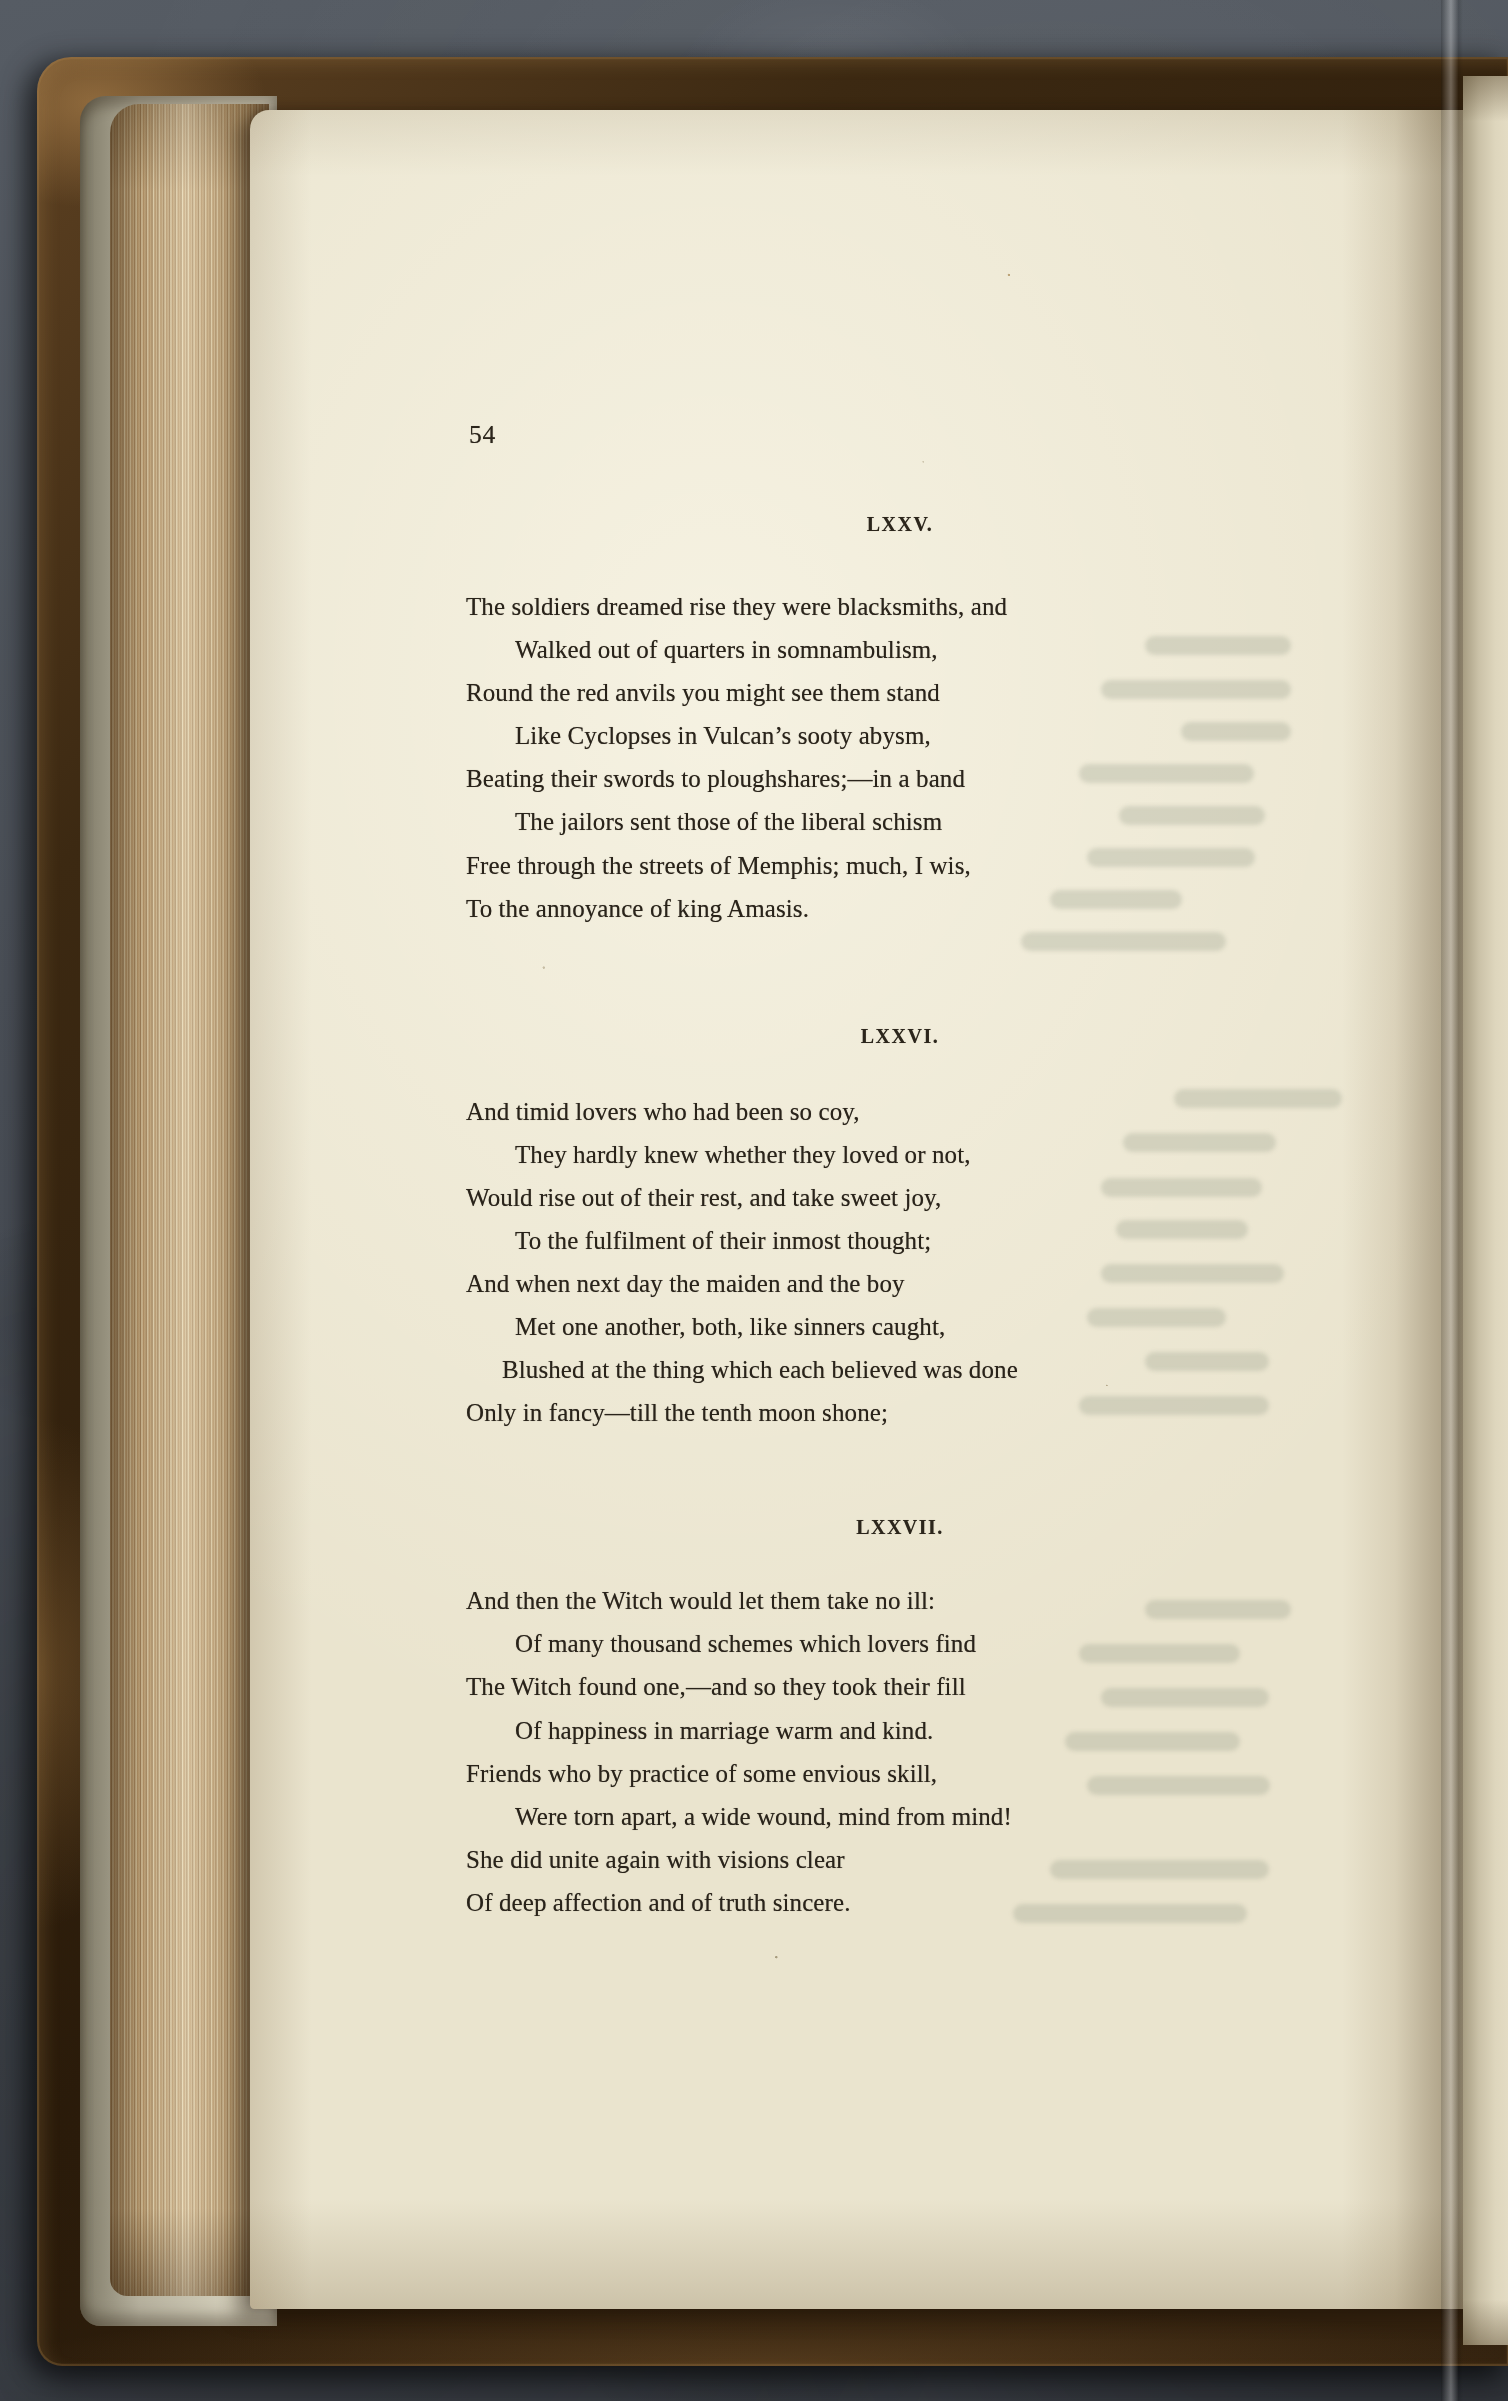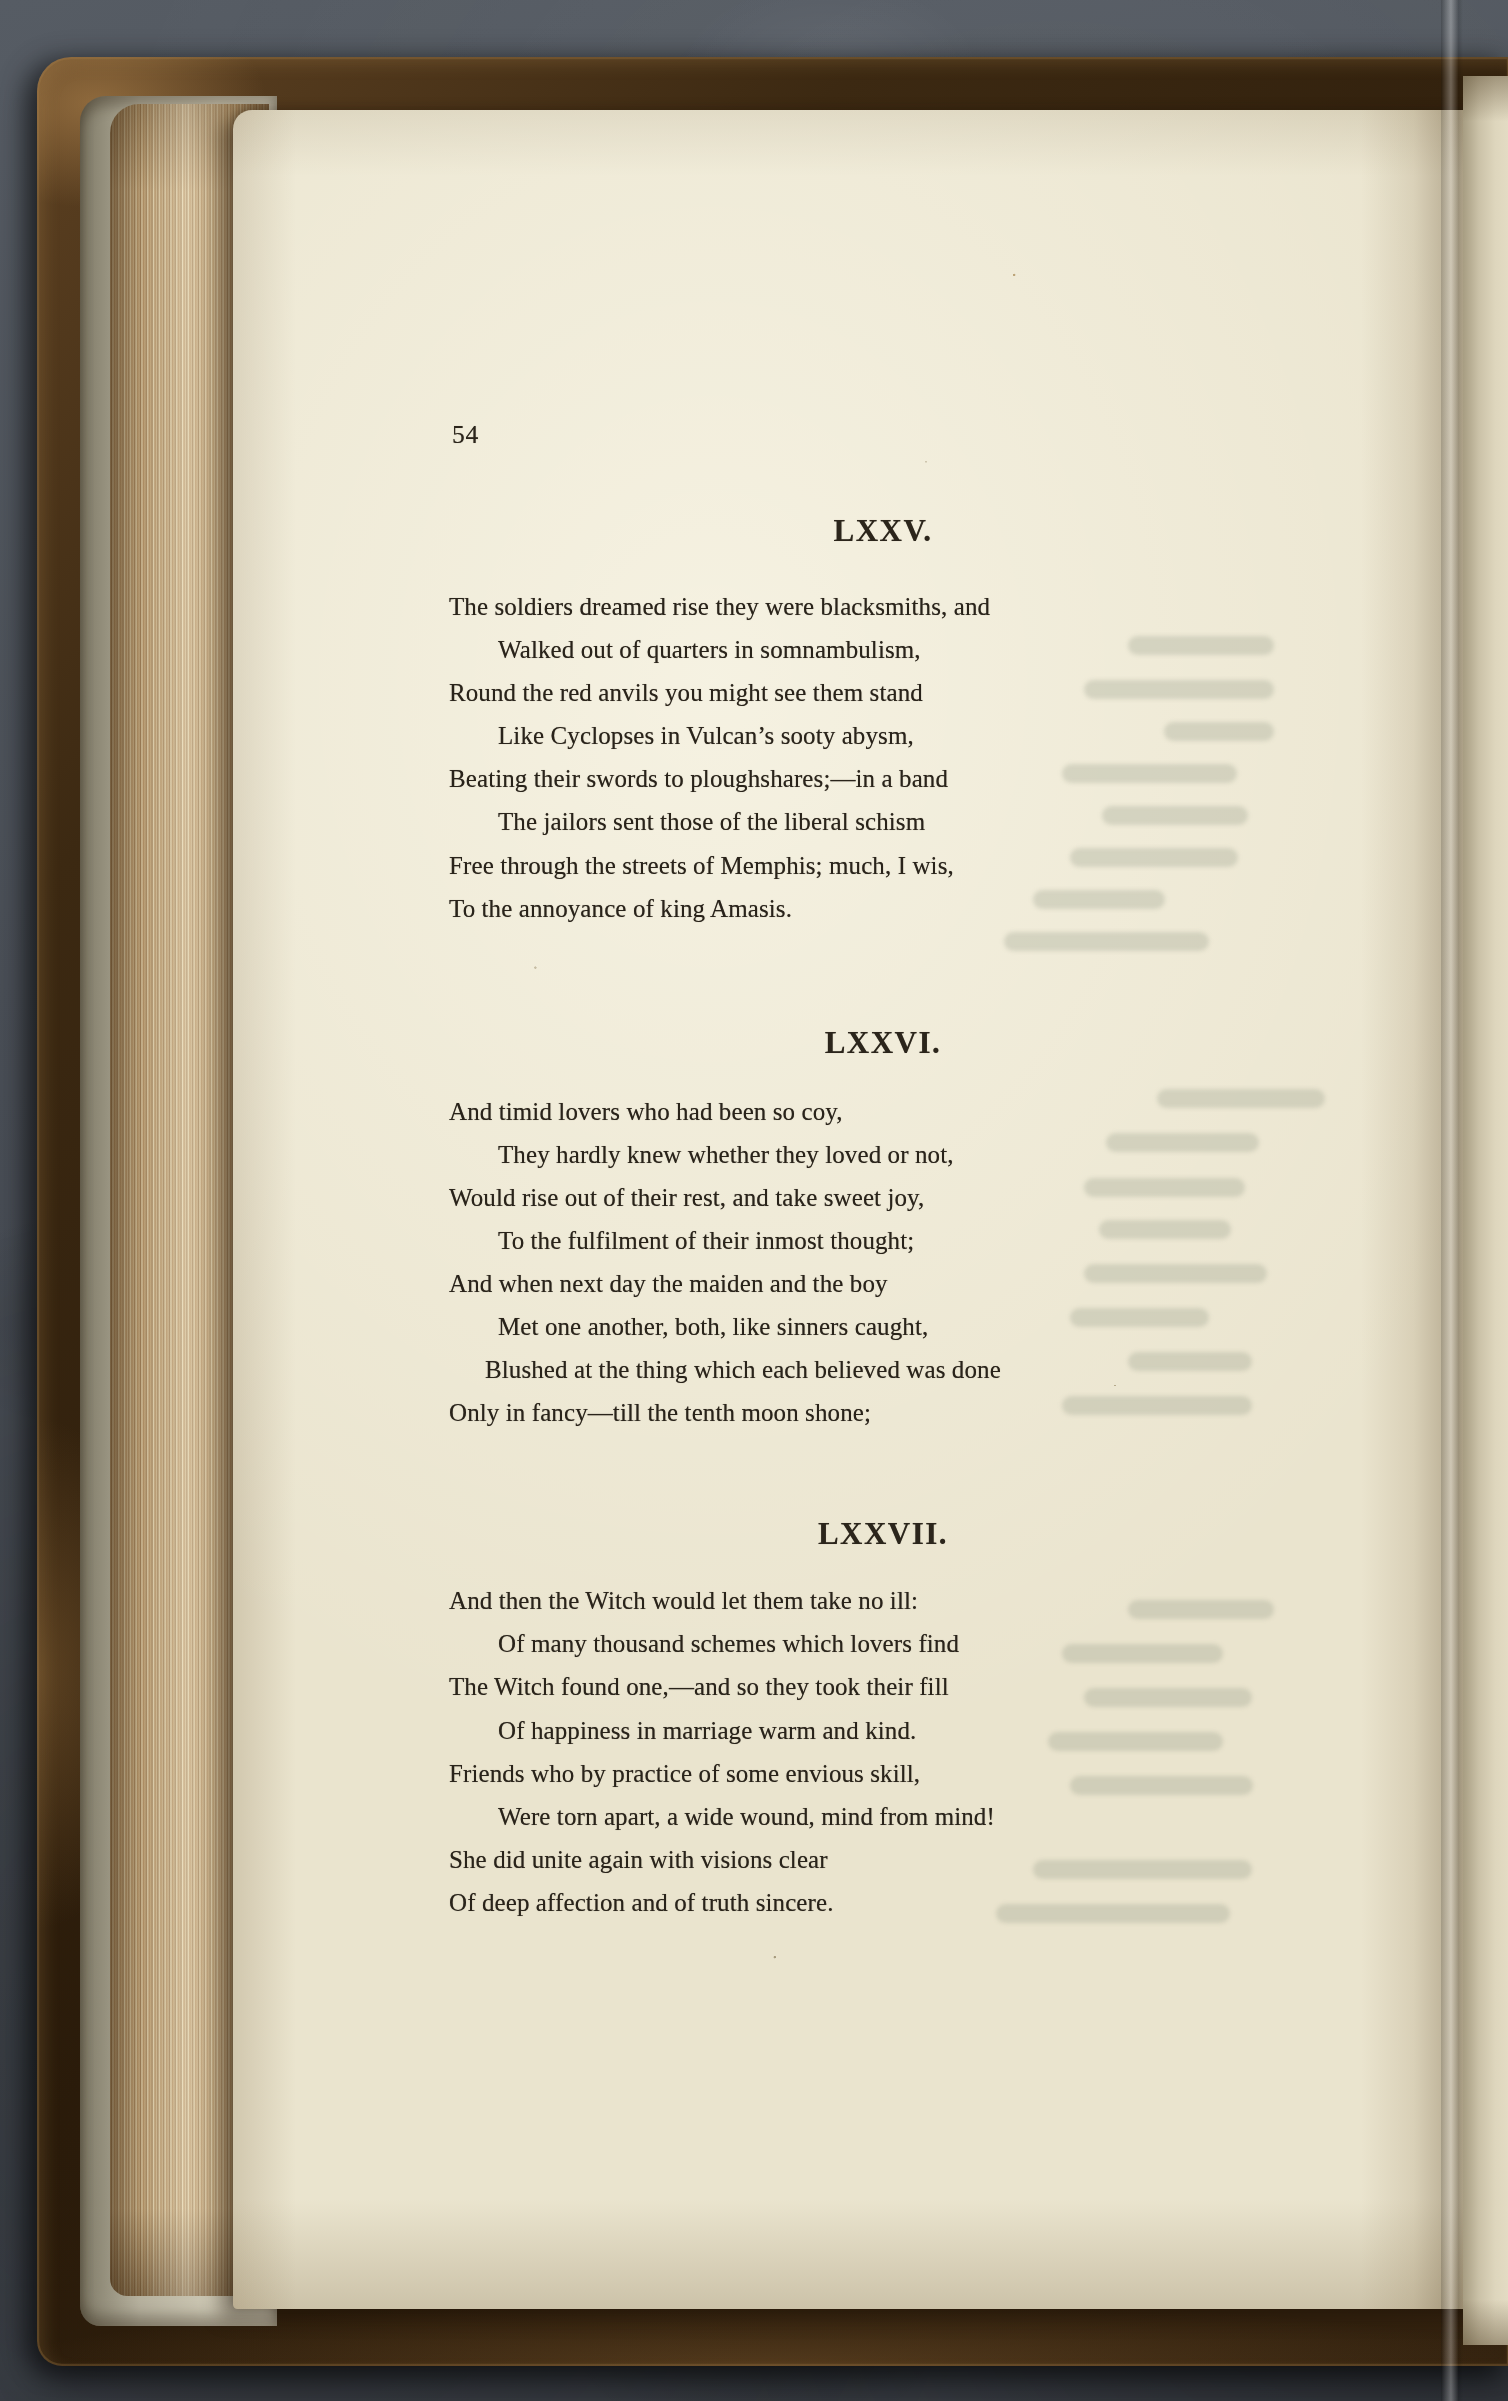--- a/index.html
+++ b/index.html
@@ -55,7 +55,7 @@
         #d3bb92 0px,#a3845b 1.5px,#e3d3ad 2.9px,#b59468 4.4px,#caae82 5.8px);
   }
   .book-page{
-    position:absolute;left:233px;top:110px;width:1224px;height:2199px;
+    position:absolute;left:250px;top:110px;width:1224px;height:2199px;
     border-radius:19px 2.9px 5.8px 4.4px;
     background:
       radial-gradient(130% 90% at 38% 26%, rgba(255,253,242,0.55) 0%, rgba(255,253,242,0) 55%),
@@ -70,7 +70,6 @@
       linear-gradient(180deg, rgba(118,98,62,0.16) 0%, rgba(118,98,62,0) 3%),
       #eae4ce;
     box-shadow:-13px 8.8px 19px rgba(28,18,7,0.45), 0 -2.9px 7.3px rgba(40,28,12,0.22);
-    padding-left:36px;
   }
   .gutter-shadow{
     position:absolute;right:0;top:0;width:132px;height:100%;z-index:3;

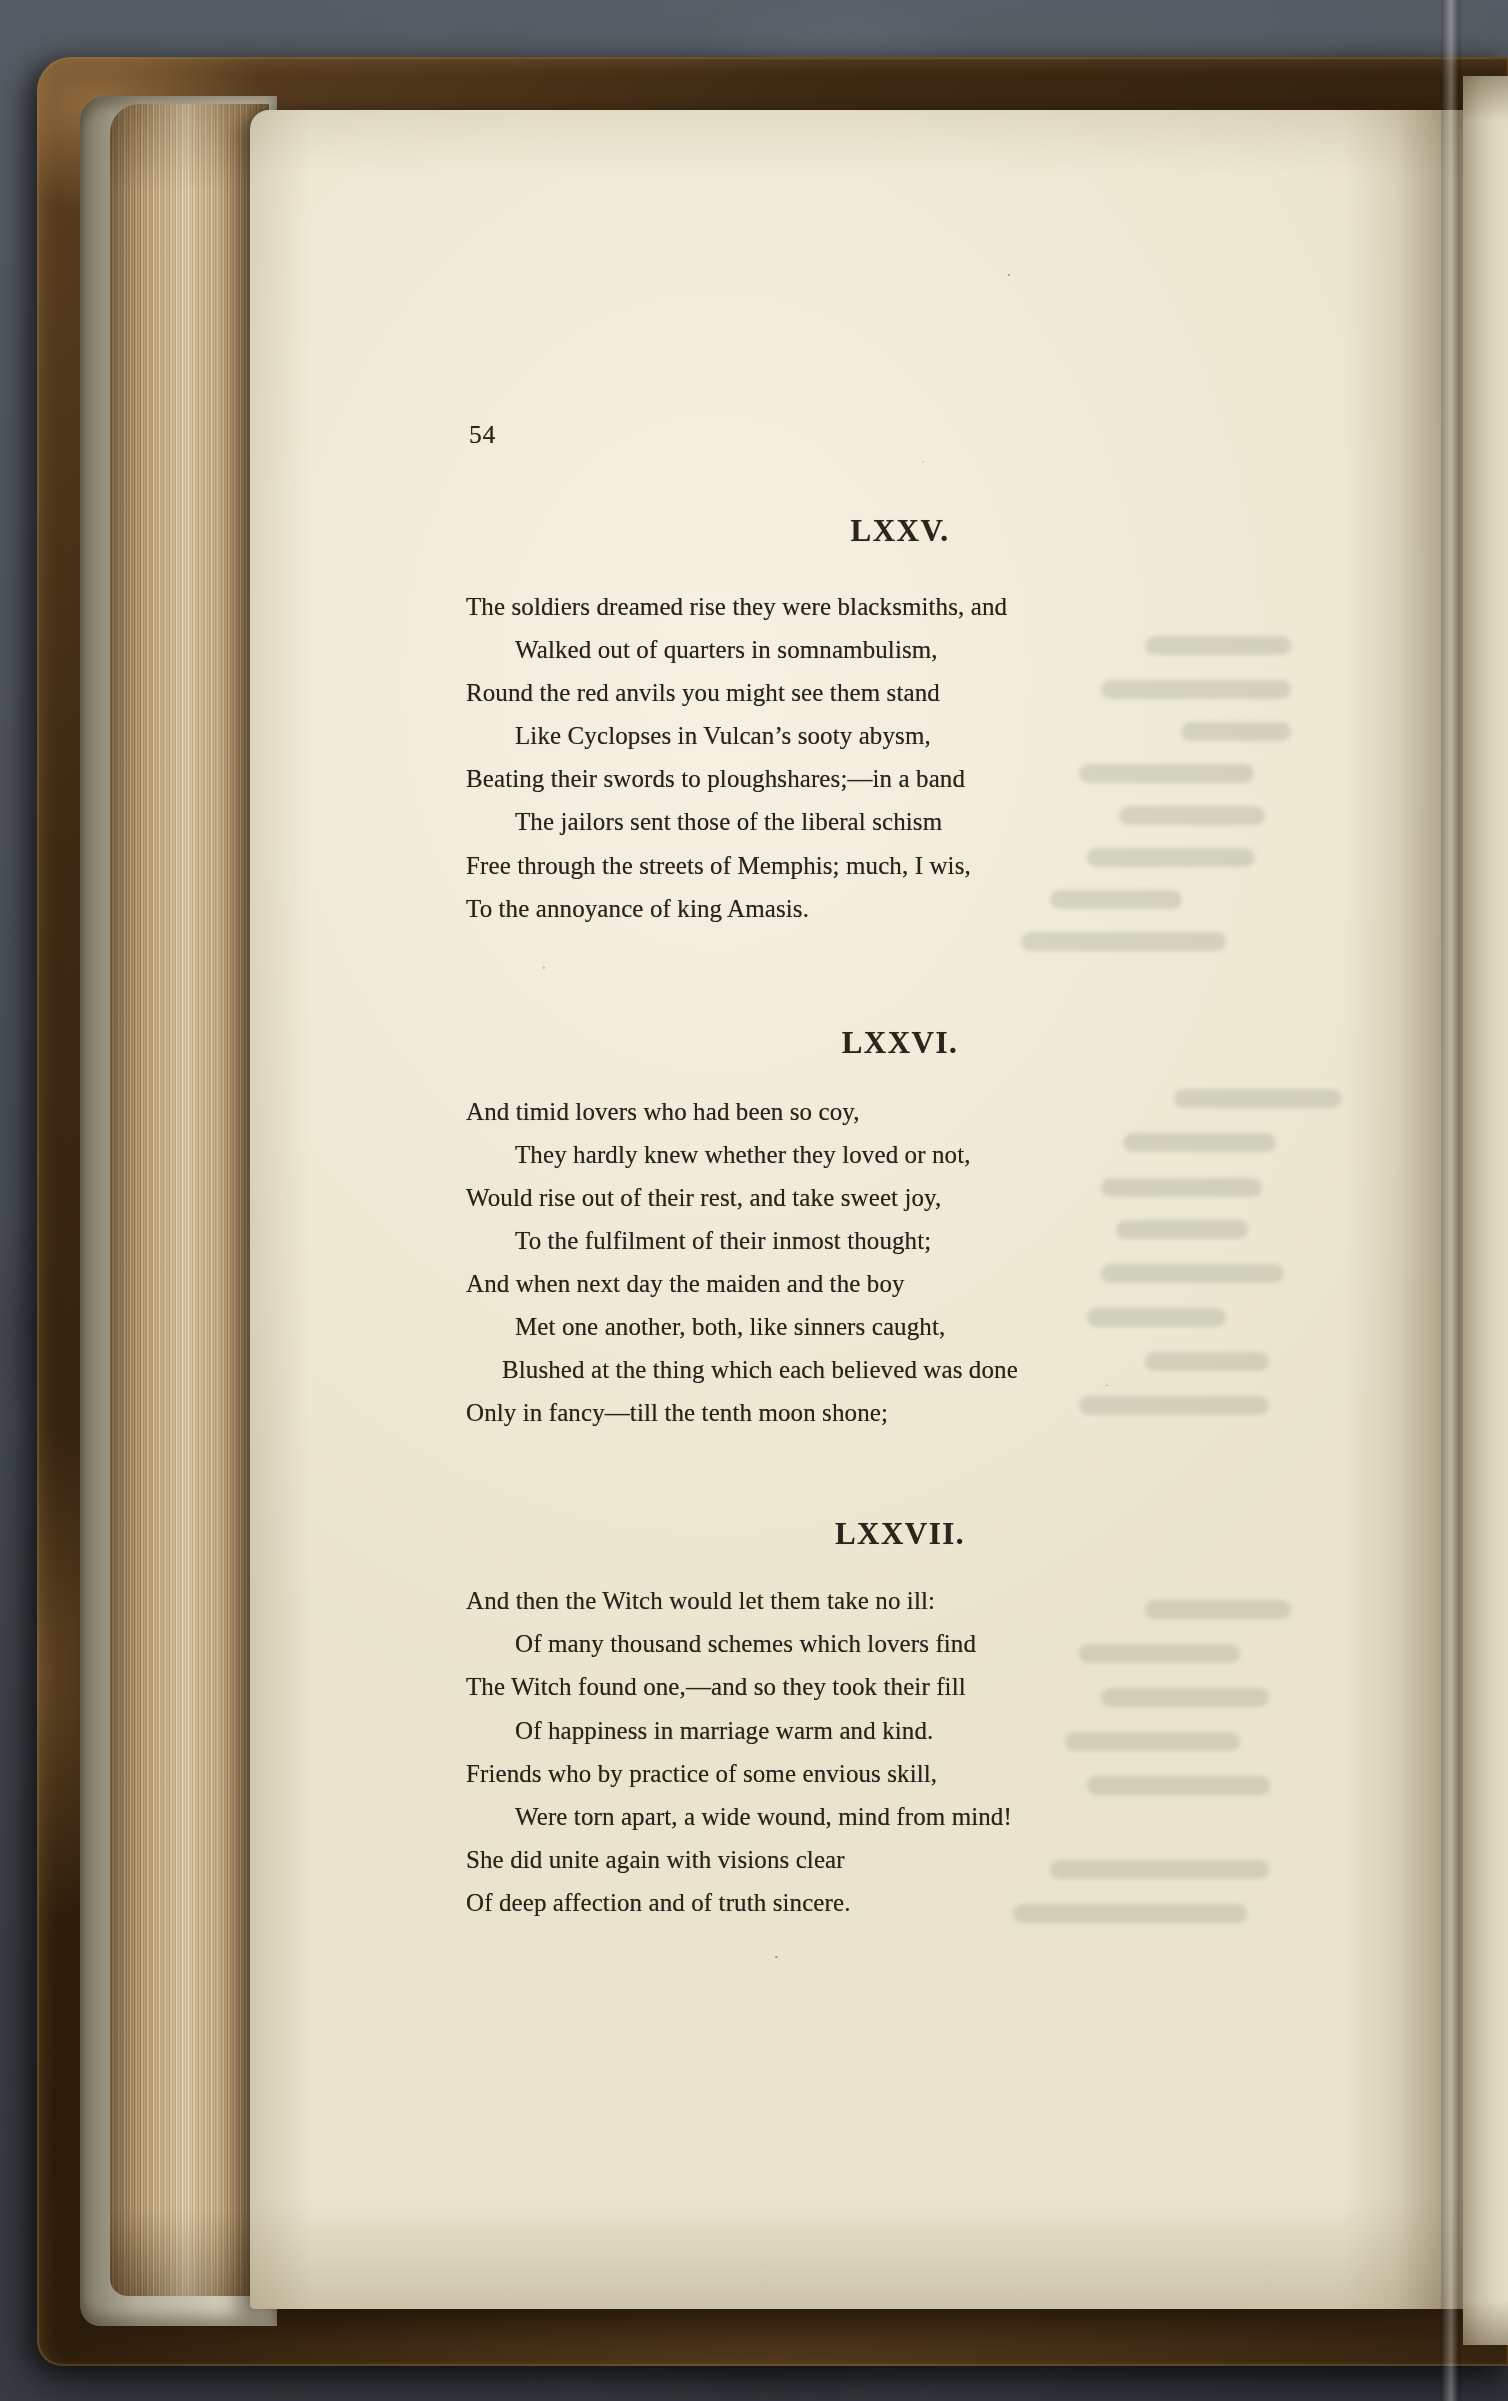--- a/index.html
+++ b/index.html
@@ -88,7 +88,7 @@
   }
   .stanza-heading{
     position:absolute;left:216px;width:804px;text-align:center;
-    transform:translateX(32px);font-size:31px;font-weight:bold;color:#2b251b;
+    transform:translateX(32px);font-size:20px;font-weight:bold;color:#2b251b;
     letter-spacing:1.5px;z-index:2;text-shadow:0 0 0.7px rgba(43,37,27,0.45);
   }
   .poem-line{

